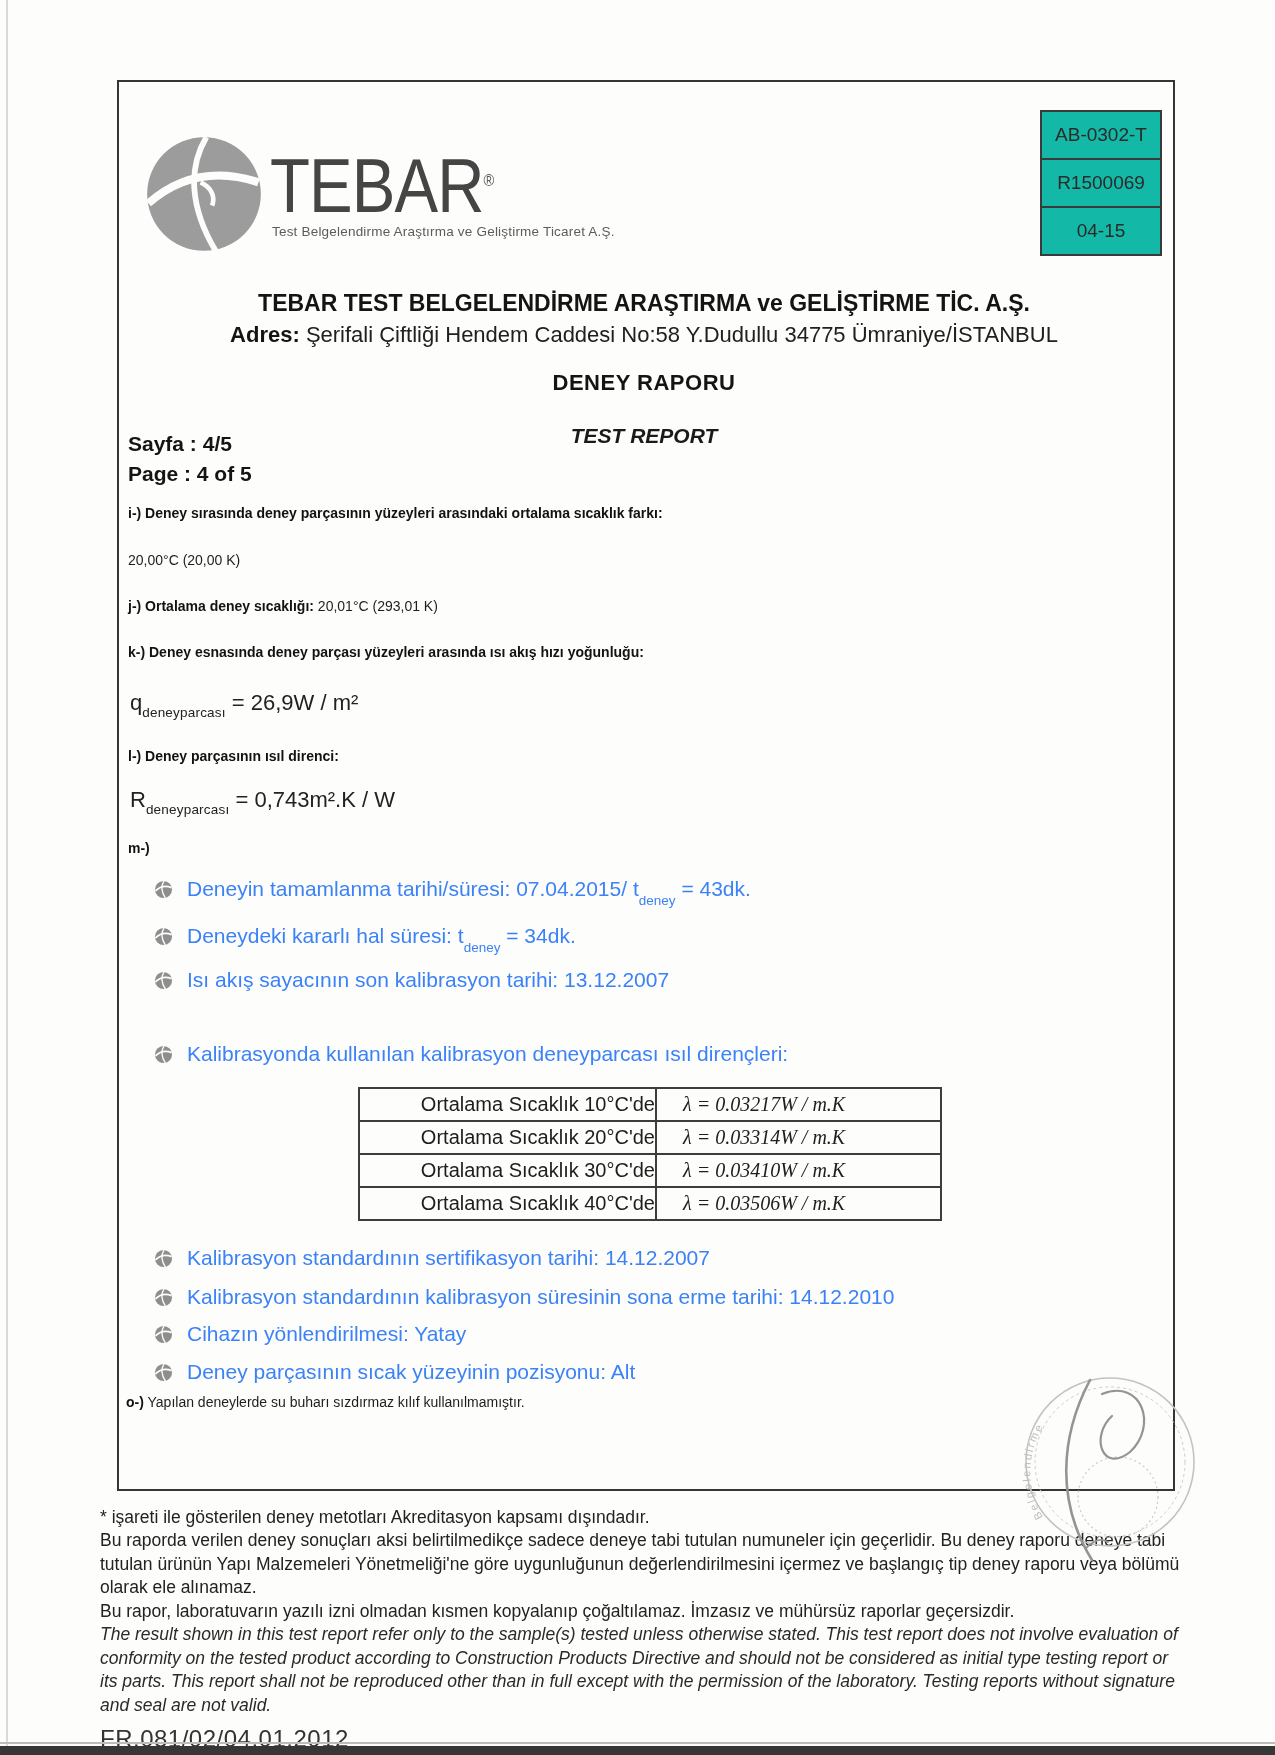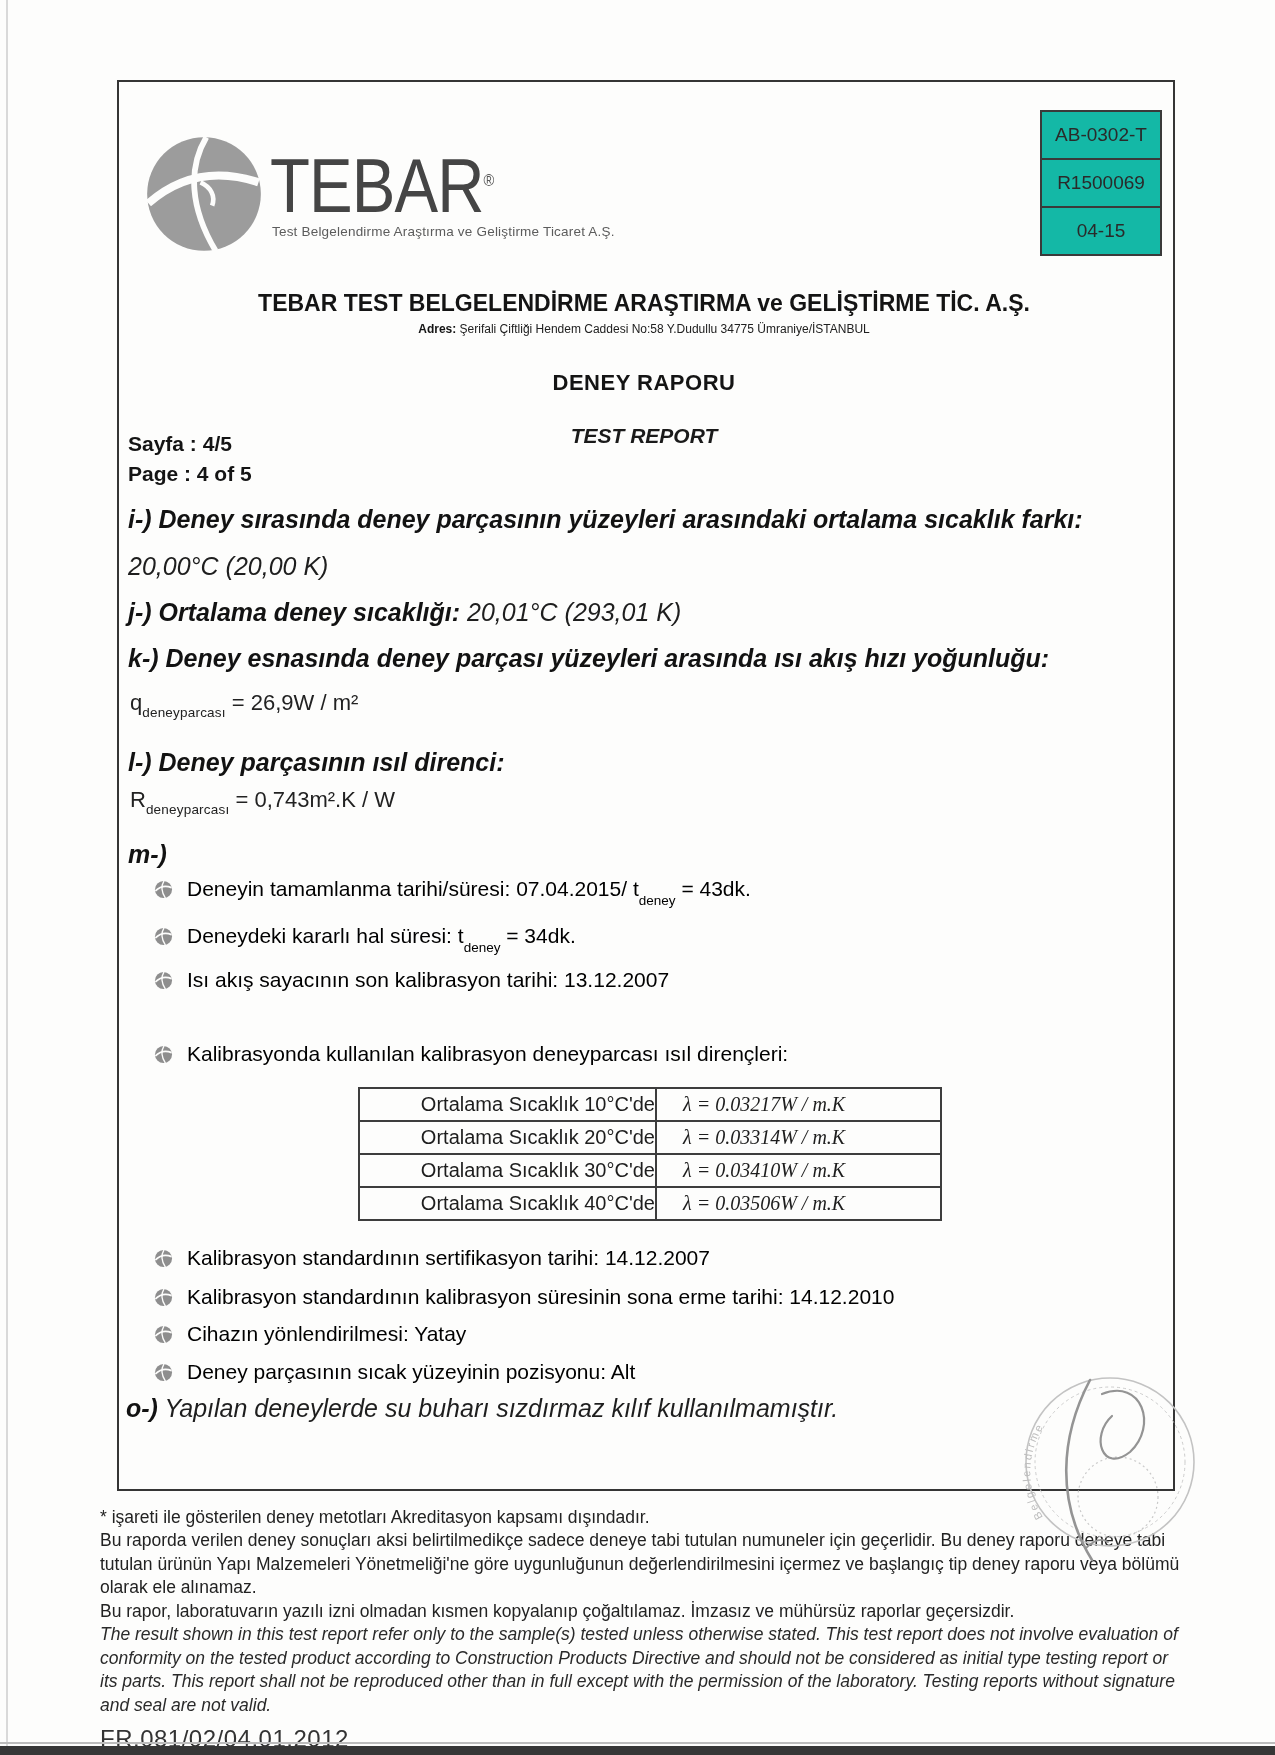--- a/index.html
+++ b/index.html
@@ -40,7 +40,7 @@
   
   .hdr{position:absolute; left:117px; width:1054px; text-align:center; white-space:nowrap;}
   .company{top:290px; font-size:23px; font-weight:bold; color:#141414;}
-  .address{top:322px; font-size:12px; color:#202020;}
+  .address{top:322px; font-size:22px; color:#202020;}
   .address b{color:#141414;}
   .title-tr{top:370px; font-size:22px; font-weight:bold; color:#141414; letter-spacing:0.5px;}
   .title-en{top:424px; font-size:21px; font-weight:bold; font-style:italic; color:#1a1a1a;}

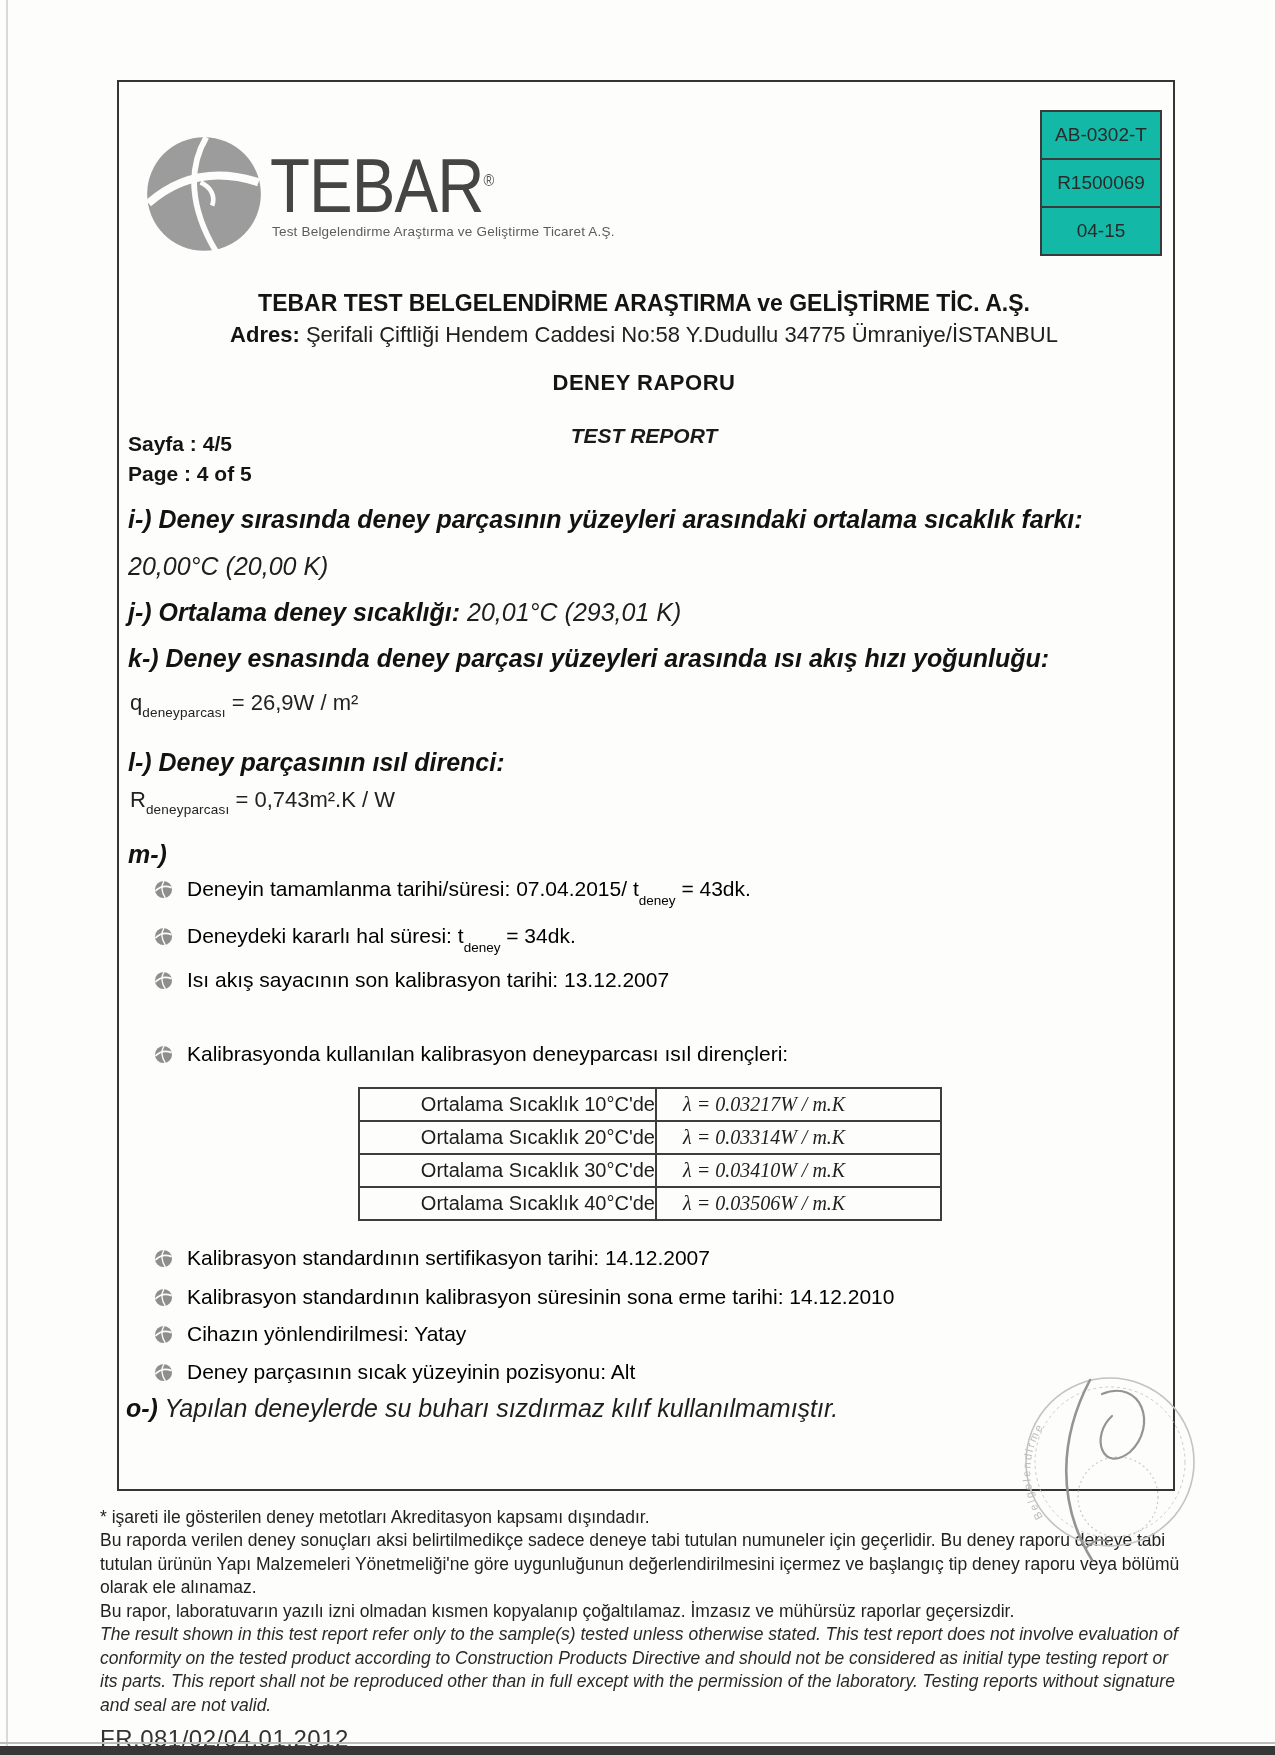--- a/index.html
+++ b/index.html
@@ -46,7 +46,7 @@
   .title-en{top:424px; font-size:21px; font-weight:bold; font-style:italic; color:#1a1a1a;}
   .pageno{position:absolute; left:128px; font-size:21px; font-weight:bold; color:#141414; white-space:nowrap;}
   
-  .line{position:absolute; left:128px; font-size:25px; white-space:nowrap; color:#1e1e1e;font-style:italic;}
+  .line{position:absolute; left:128px; font-size:14px; white-space:nowrap; color:#1e1e1e;}
   .bold{font-weight:bold; color:#121212;}
   .formula{position:absolute; left:130px; font-size:22px; white-space:nowrap; color:#222;}
   .formula sub{font-size:13.5px; position:relative; bottom:-2px; letter-spacing:0.2px;}

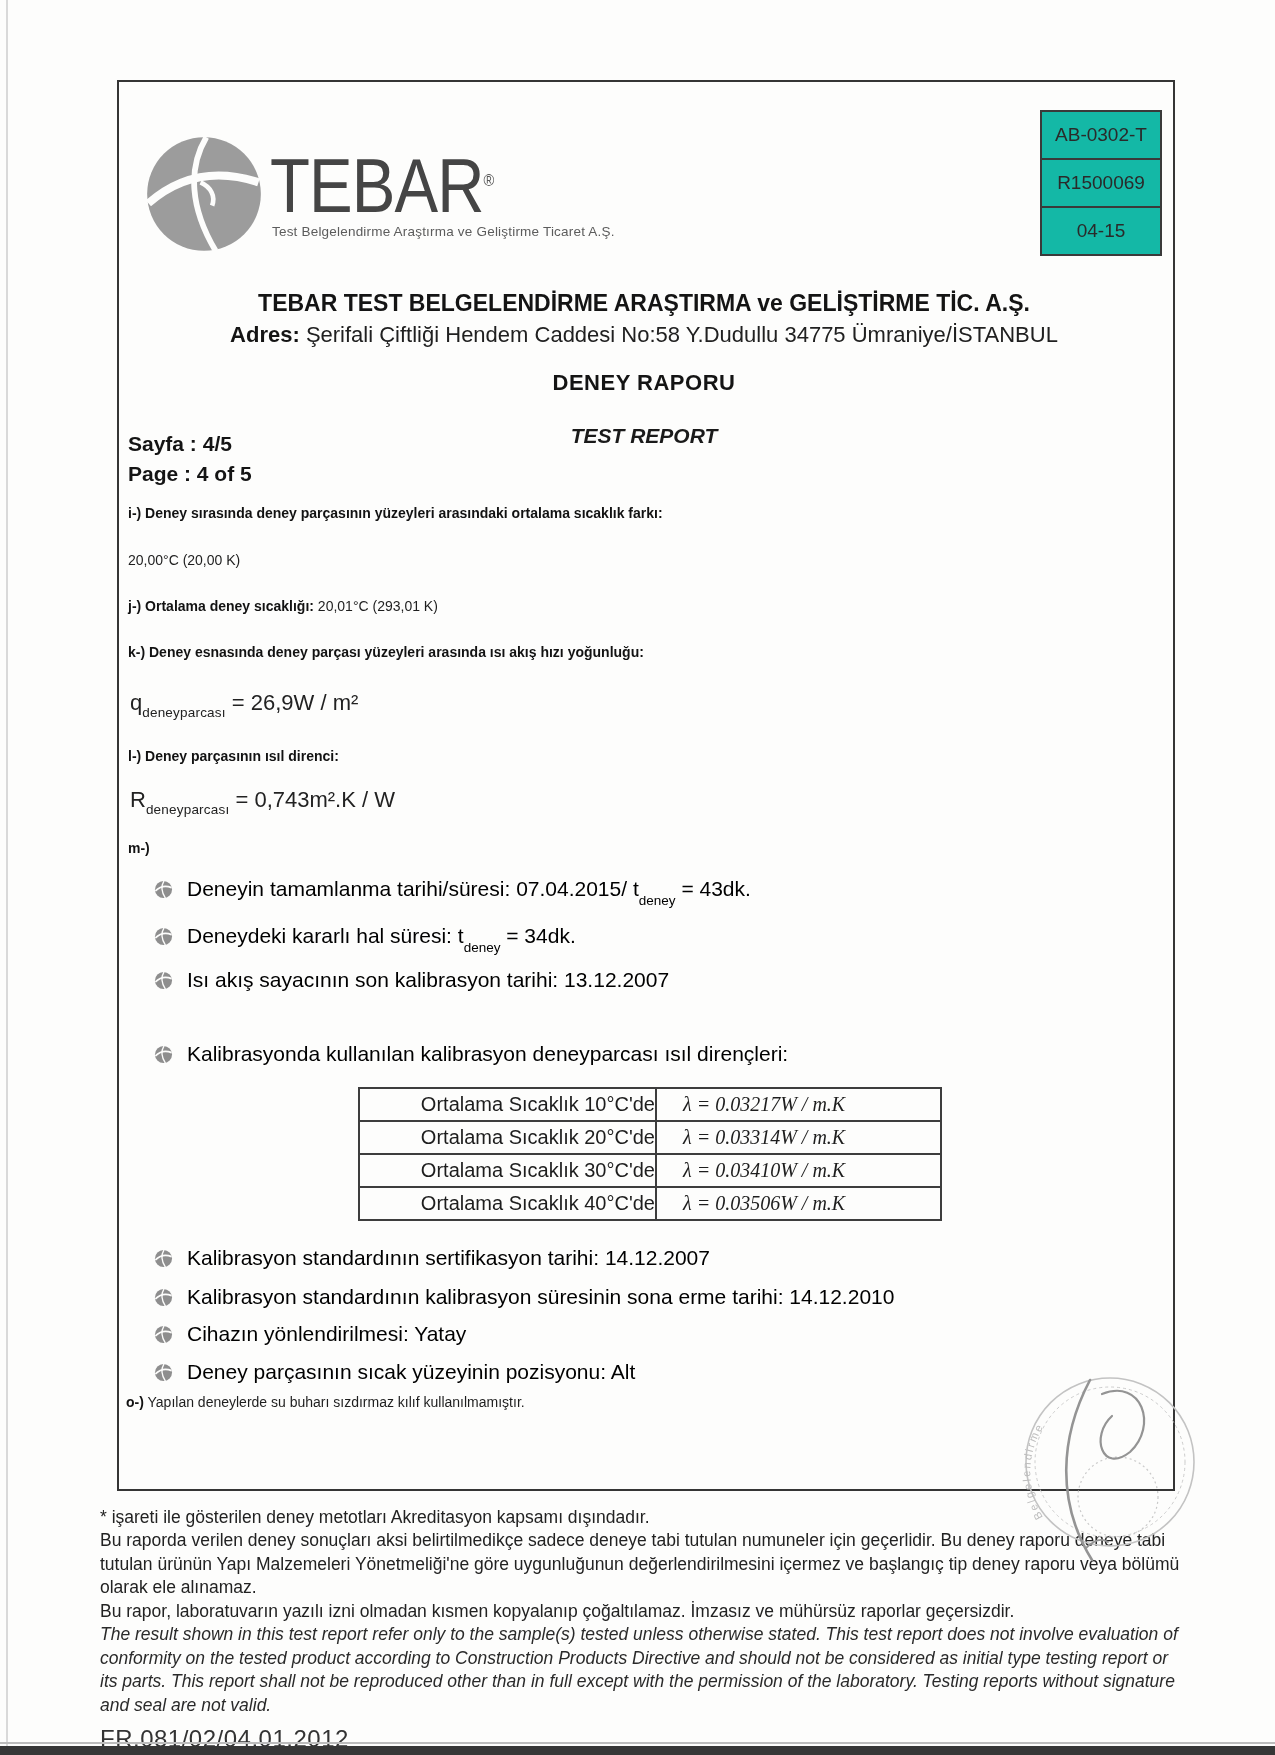--- a/index.html
+++ b/index.html
@@ -51,7 +51,7 @@
   .formula{position:absolute; left:130px; font-size:22px; white-space:nowrap; color:#222;}
   .formula sub{font-size:13.5px; position:relative; bottom:-2px; letter-spacing:0.2px;}
   .tsub{font-size:13.5px; position:relative; bottom:-4px;}
-  .bullet-row{position:absolute; left:154px; white-space:nowrap; font-size:21px; color:#000000;}
+  .bullet-row{position:absolute; left:154px; white-space:nowrap; font-size:21px; color:#3b82f6;}
   .bullet-row .b-ic{display:inline-block; vertical-align:-3px; margin-right:14px;}
   
   .cal-table{

